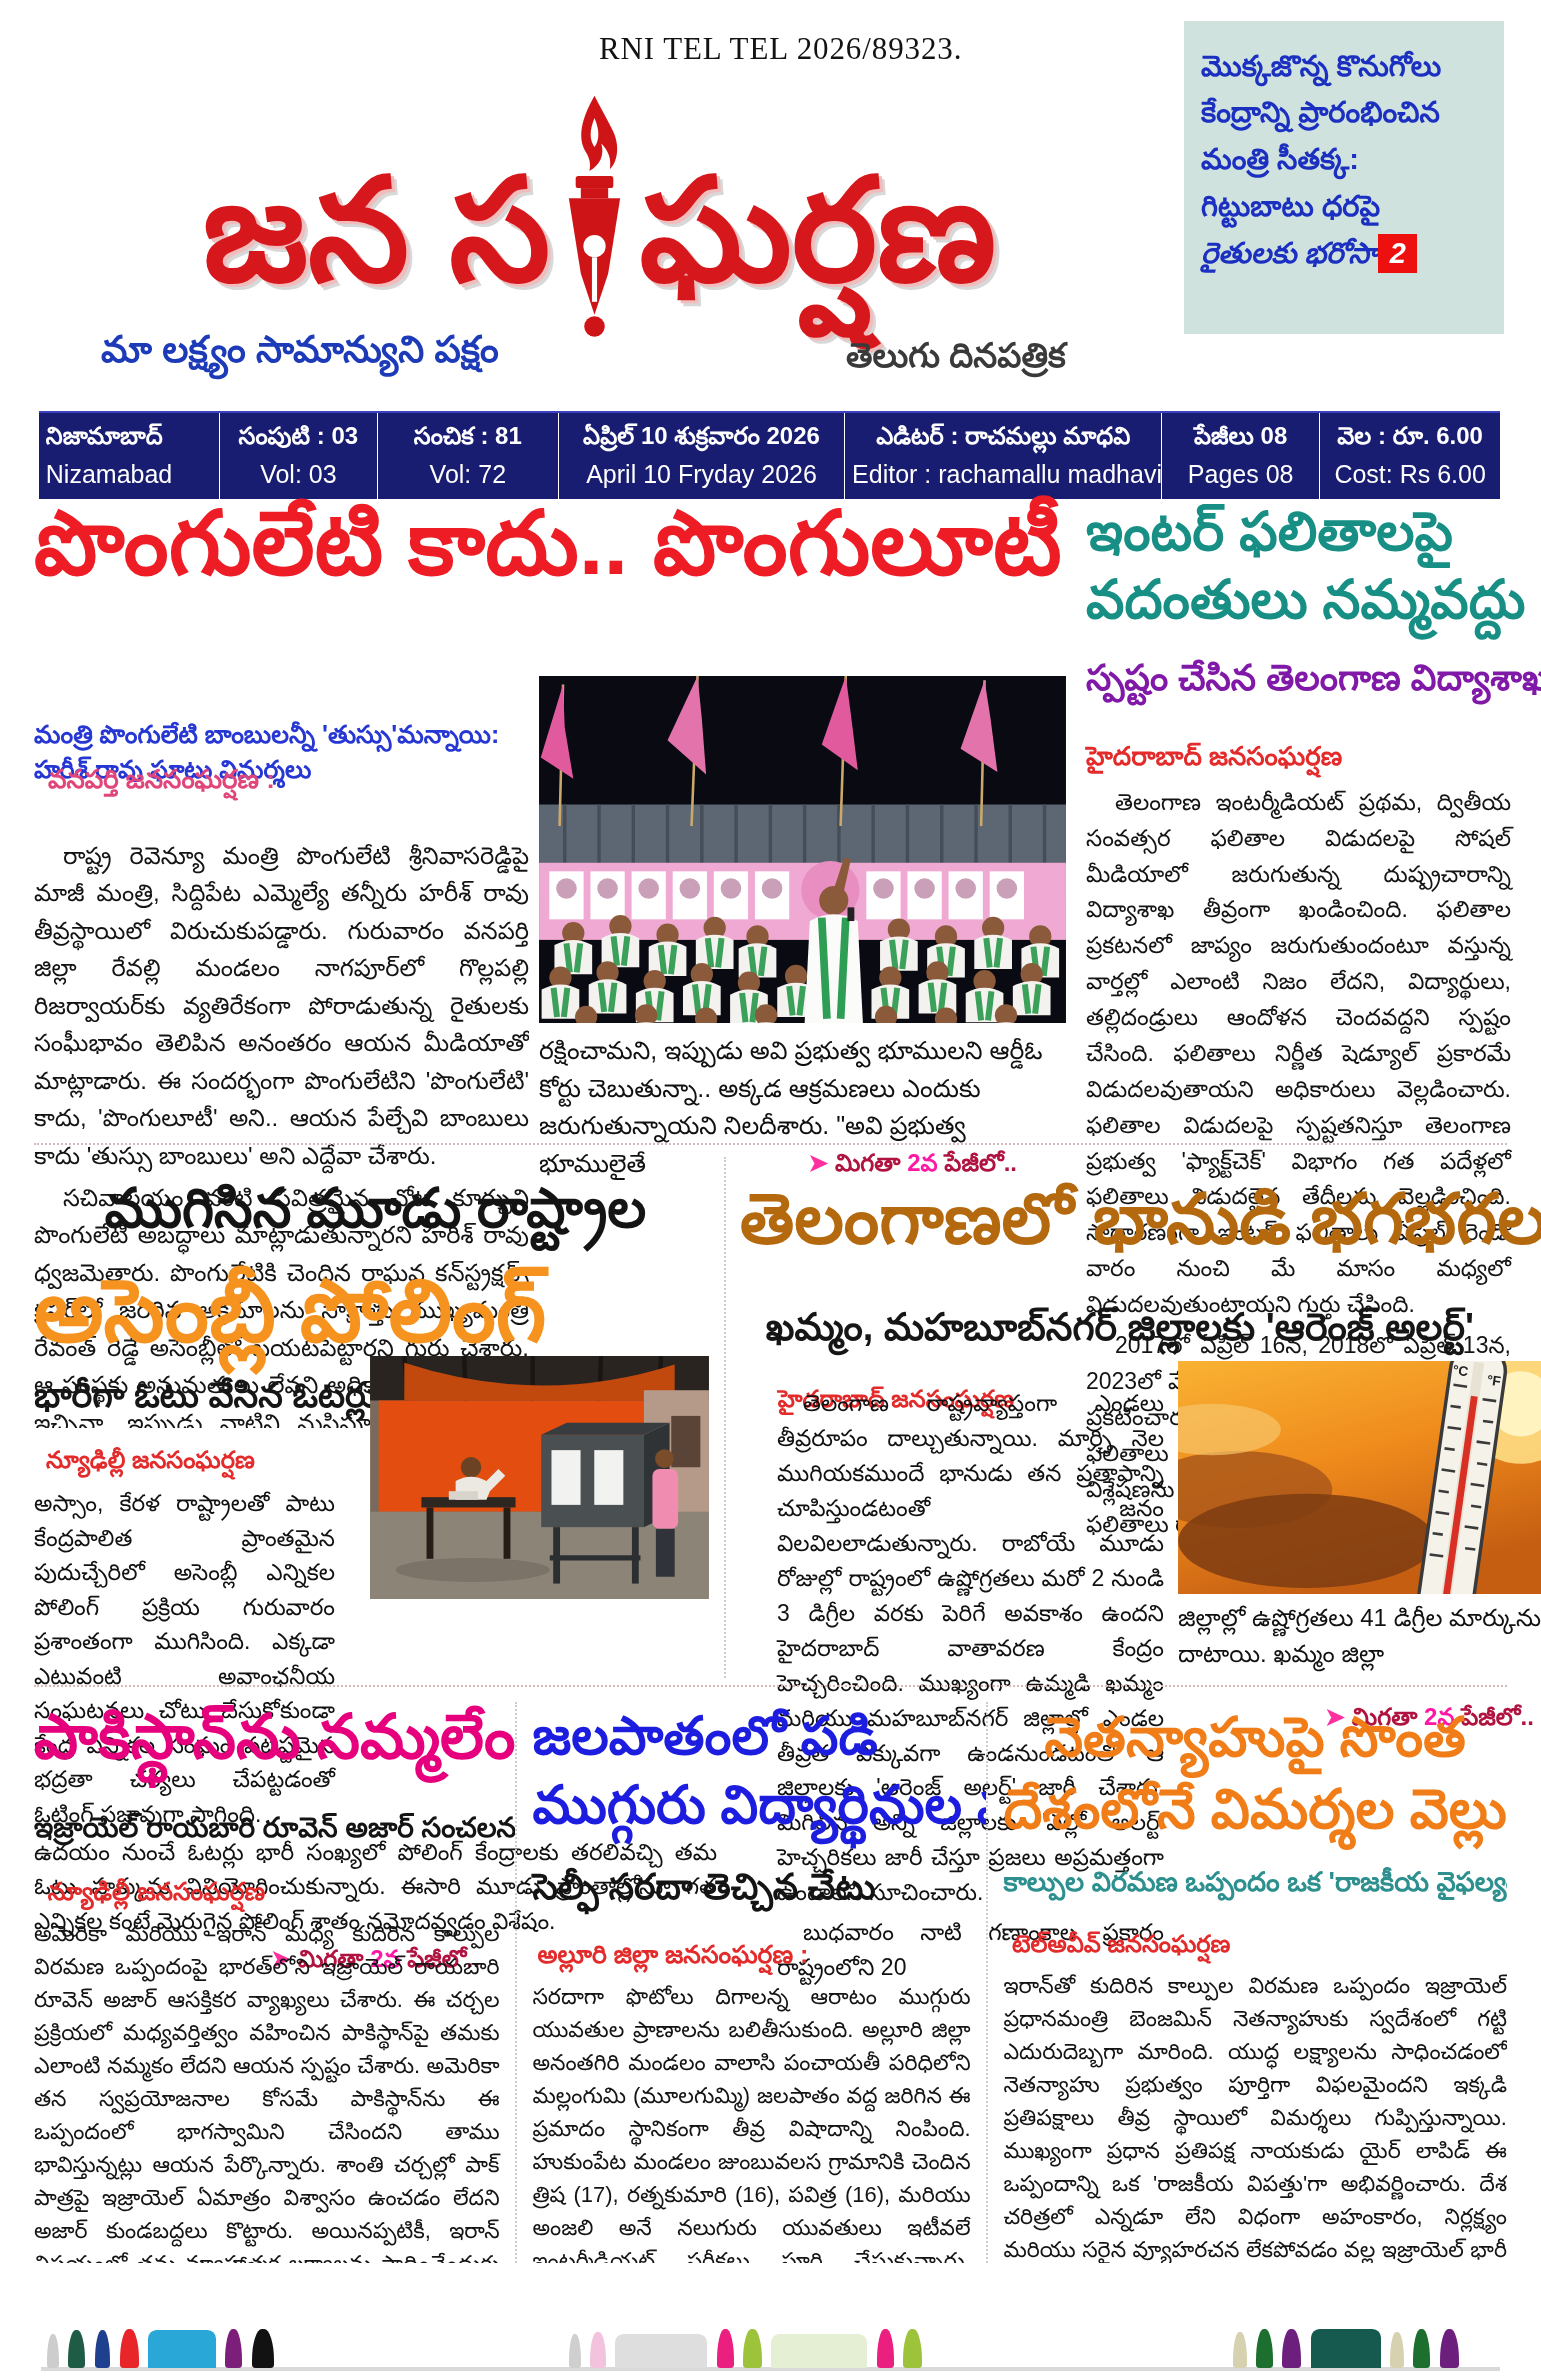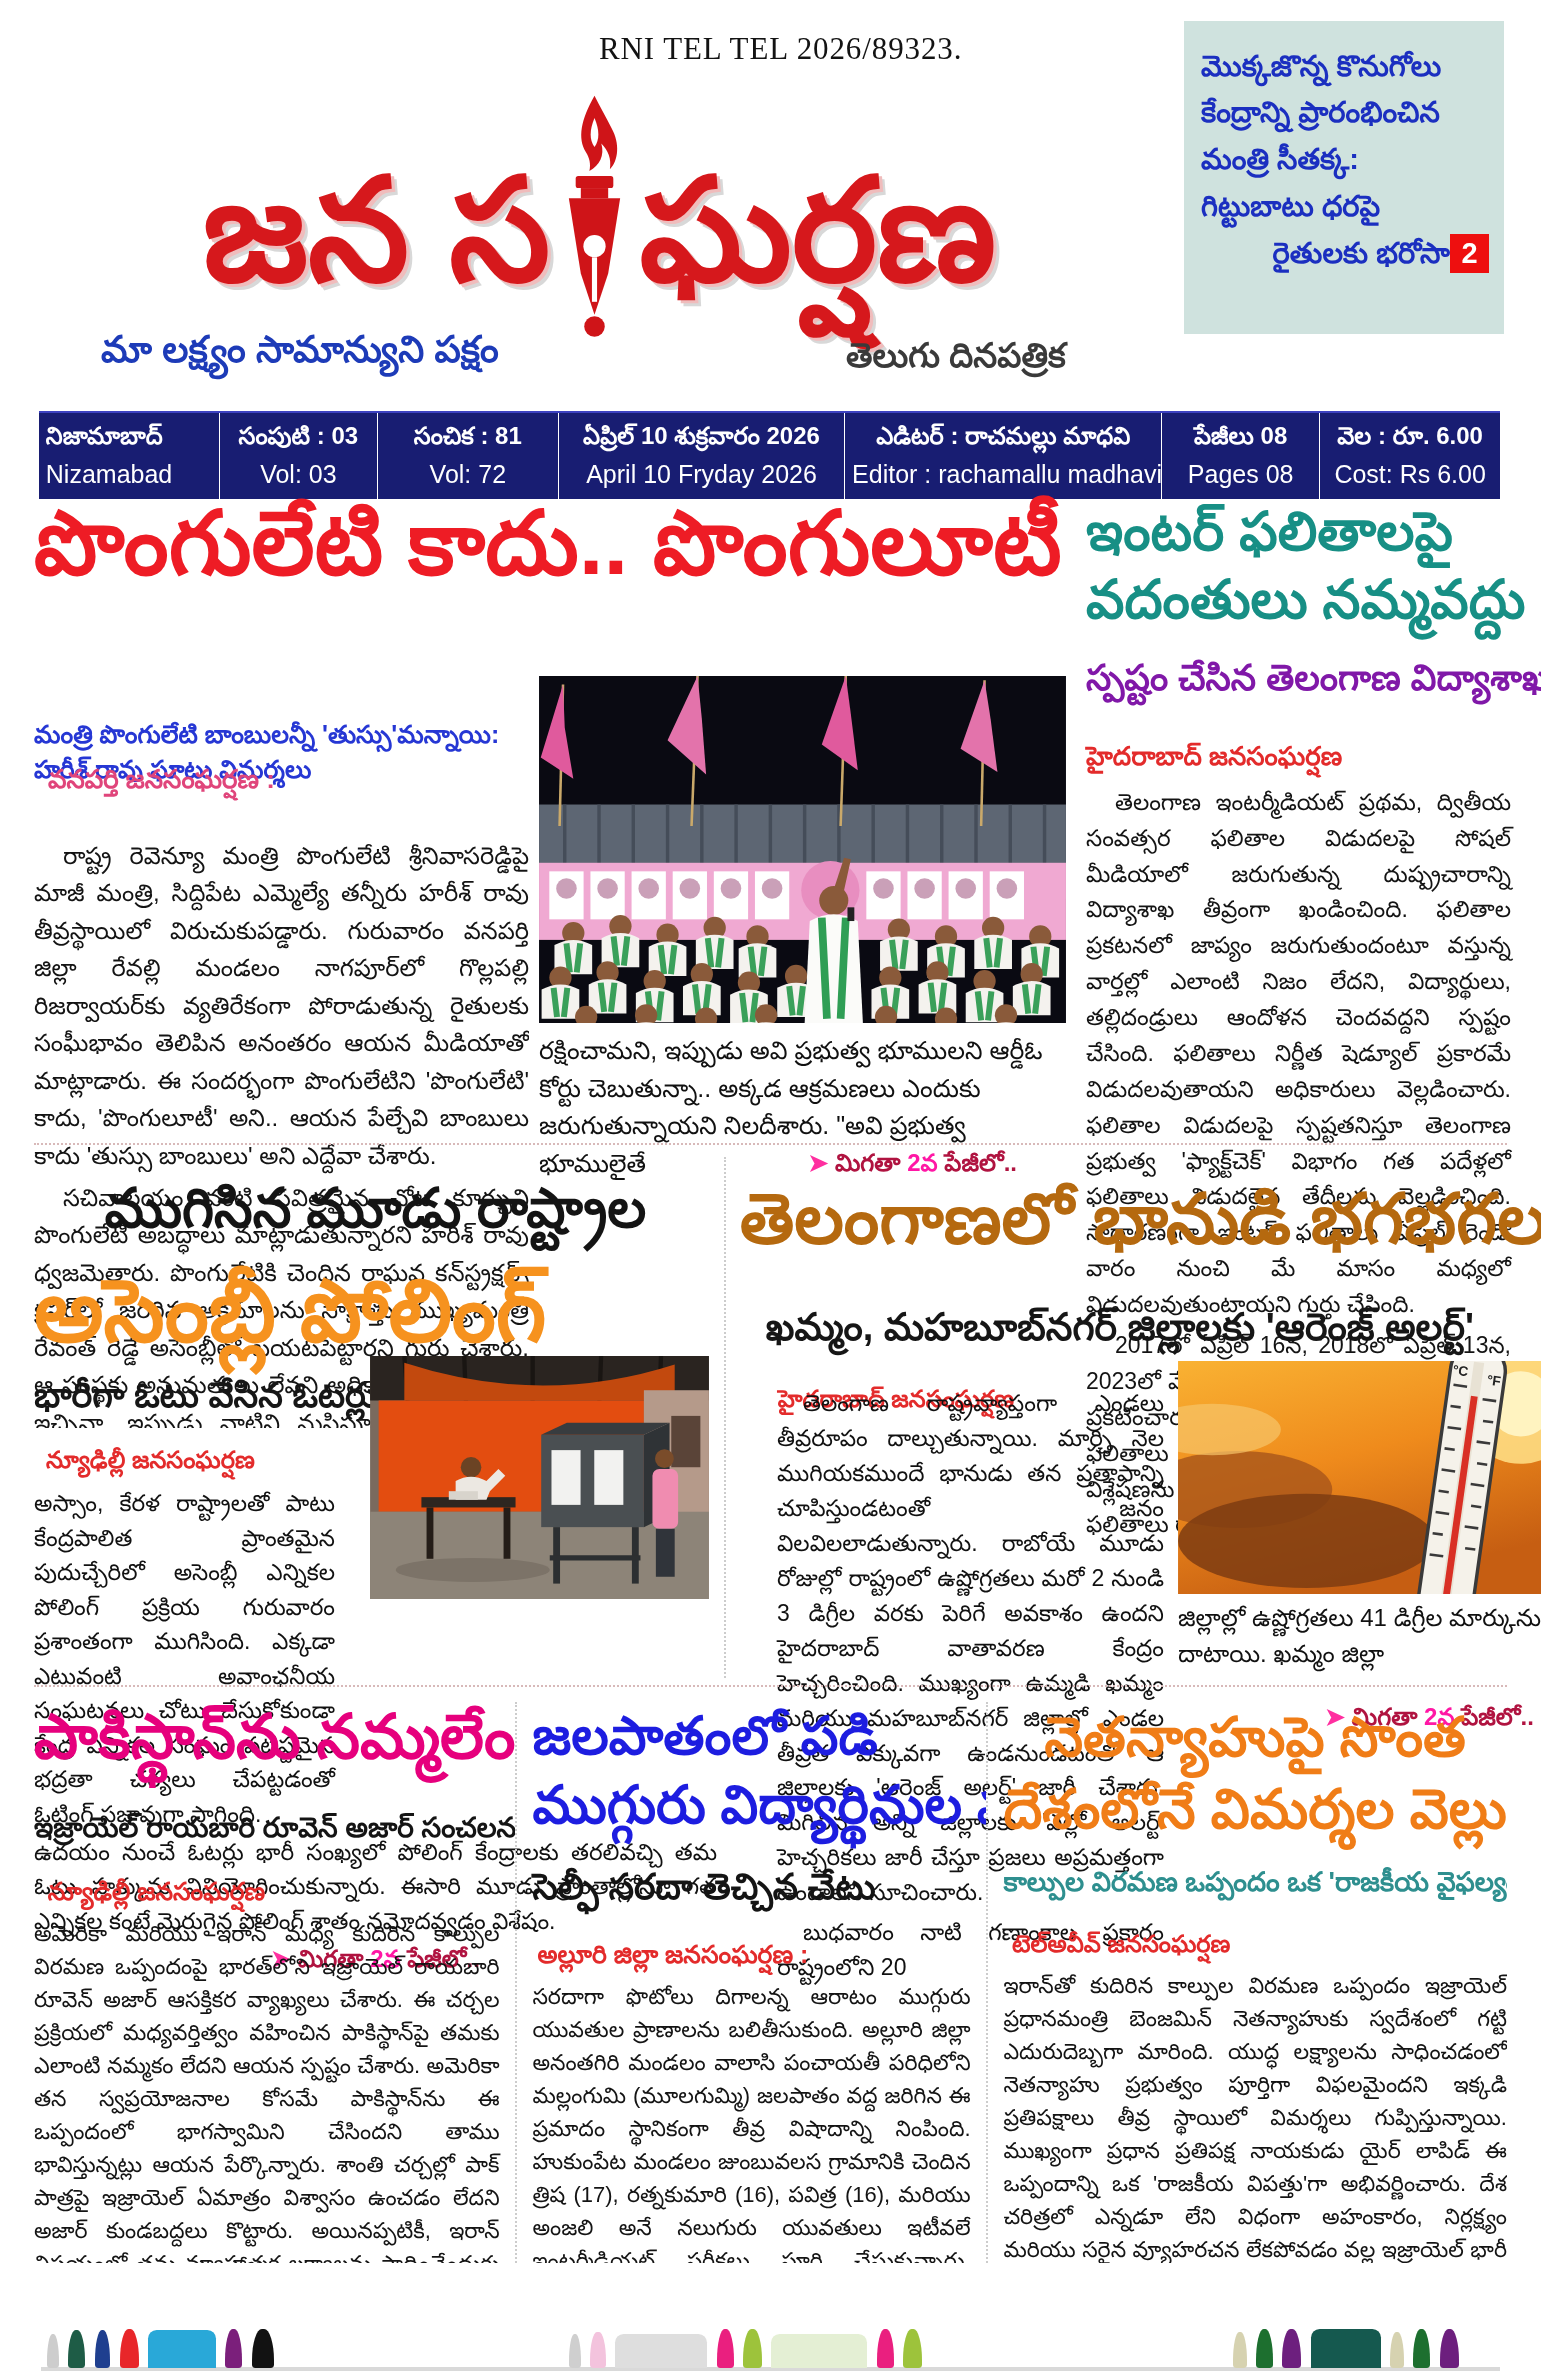--- a/index.html
+++ b/index.html
@@ -10,7 +10,7 @@
   .rni{position:absolute;top:31px;left:599px;font-family:"Liberation Serif",serif;font-size:31px;color:#131313;letter-spacing:0.9px;}
   .promo{position:absolute;top:20.5px;left:1184px;width:288px;height:283px;background:#cfe2de;padding:22px 15.4px 8.6px 17px;}
   .promo-line{color:#1b2fc0;font-weight:bold;font-size:29px;line-height:1.62;white-space:nowrap;}
-  .promo-last{display:flex;justify-content:flex-end;align-items:center;}
+  .promo-last{display:flex;justify-content:flex-start;align-items:center;font-style:italic;}
   .promo-badge{background:#ee0f0f;color:#fff;font-weight:bold;font-size:29px;width:39px;height:39px;display:flex;align-items:center;justify-content:center;}
 
   

